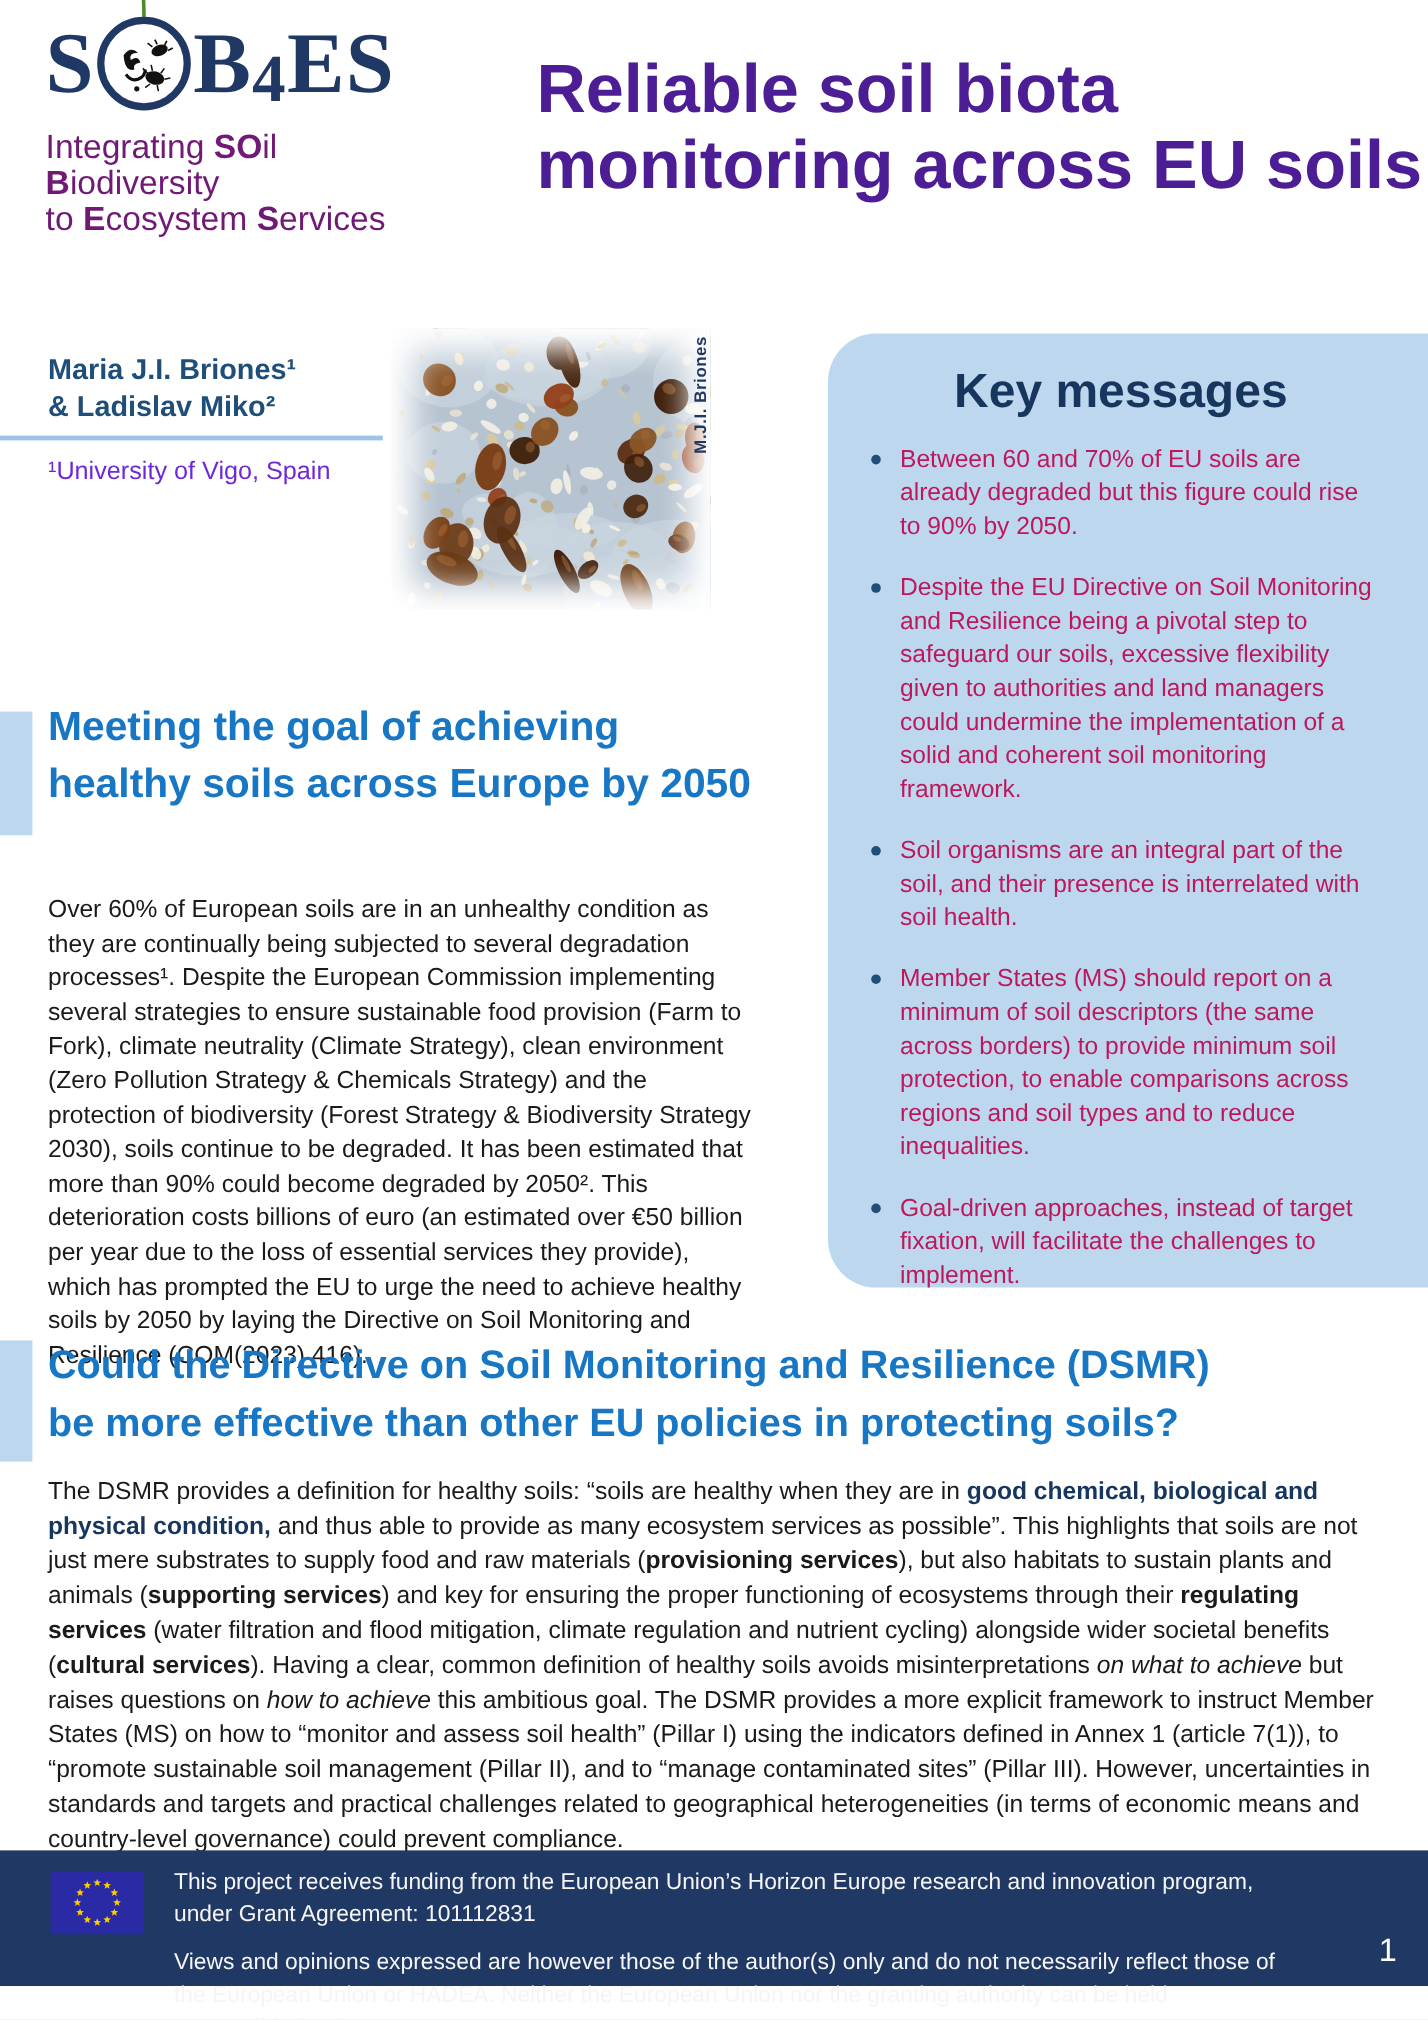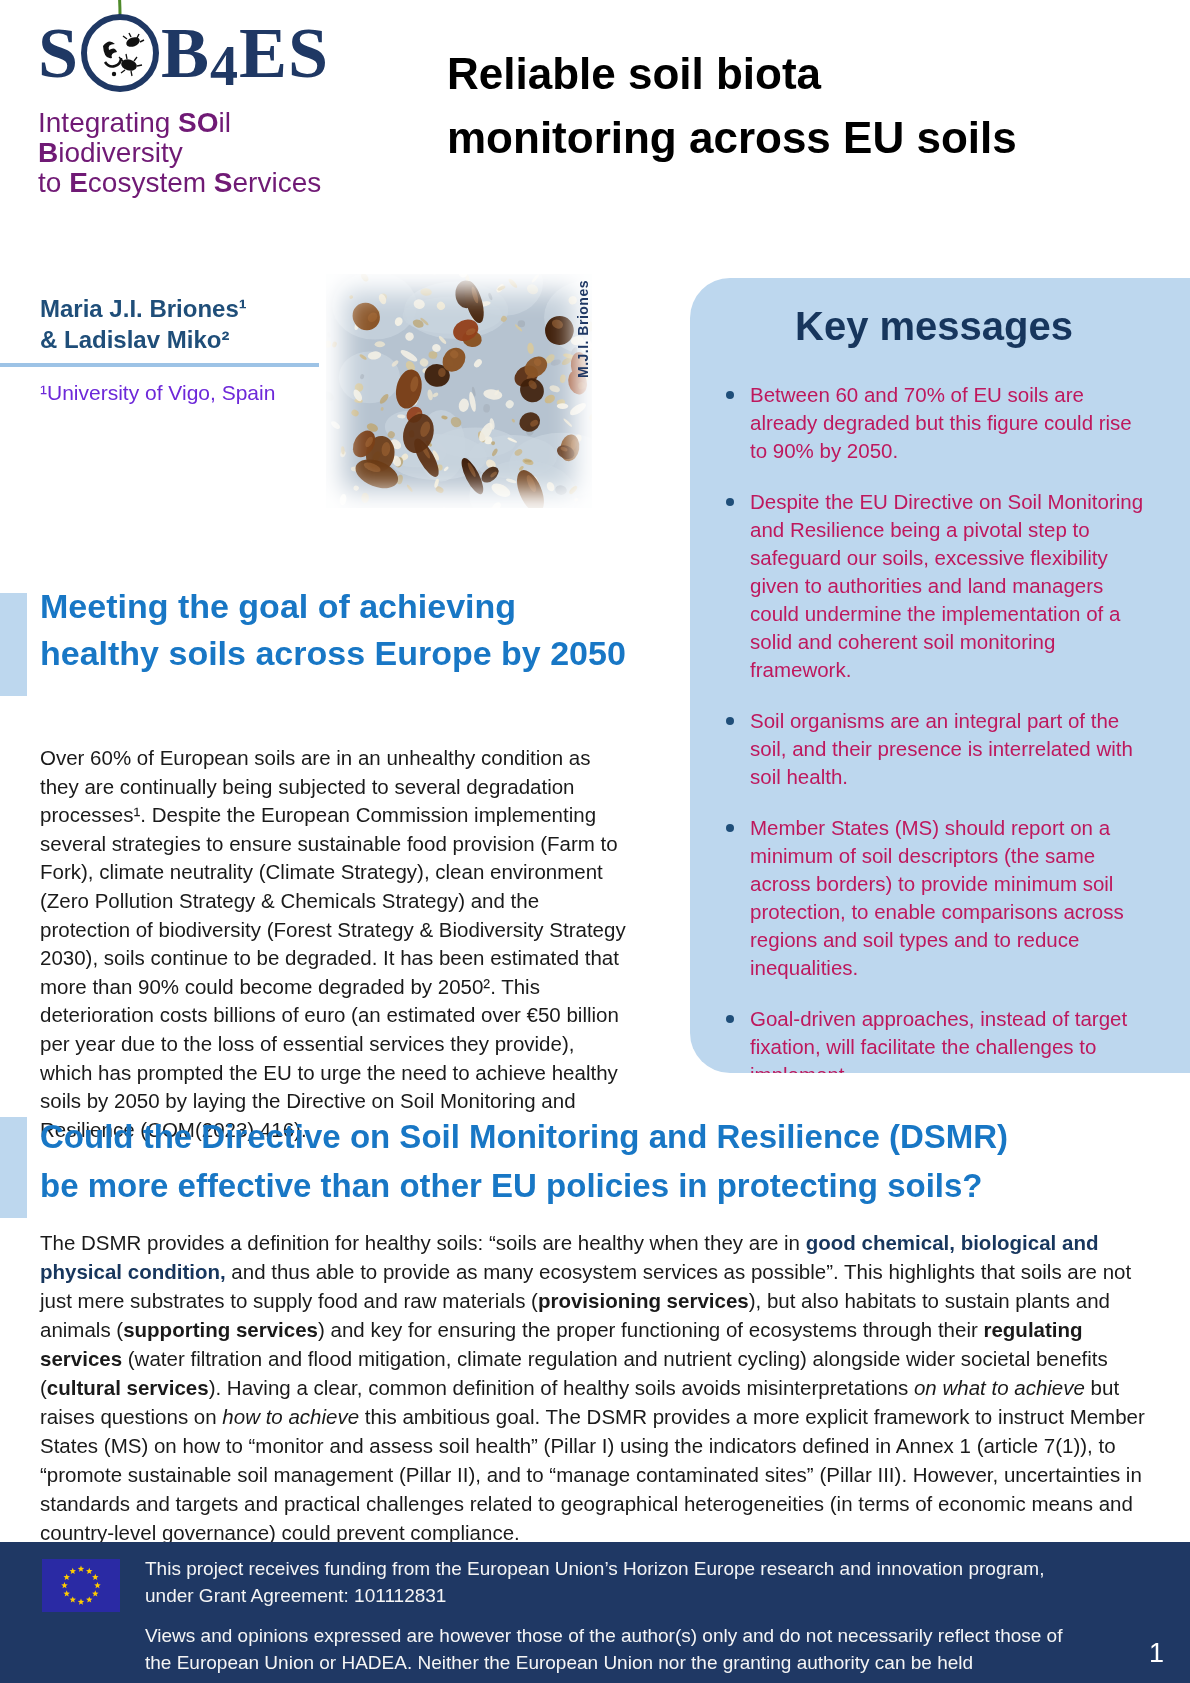--- a/index.html
+++ b/index.html
@@ -19,8 +19,8 @@
   .logo-o svg { position:absolute; left:0; top:-52px; overflow:visible; }
   .tagline { margin-top:16px; font-size:28px; line-height:30px; color:#701a75; }
   .tagline b { font-weight:bold; }
-  .doc-title { position:absolute; left:447px; top:42px; font-size:44px; line-height:64px;
-    font-weight:bold; color:#000000; letter-spacing:0; }
+  .doc-title { position:absolute; left:447px; top:42px; font-size:57px; line-height:64px;
+    font-weight:bold; color:#4c1d95; letter-spacing:0; }
 
   
   .authors { position:absolute; left:40px; top:293px; font-size:24px; line-height:31px;

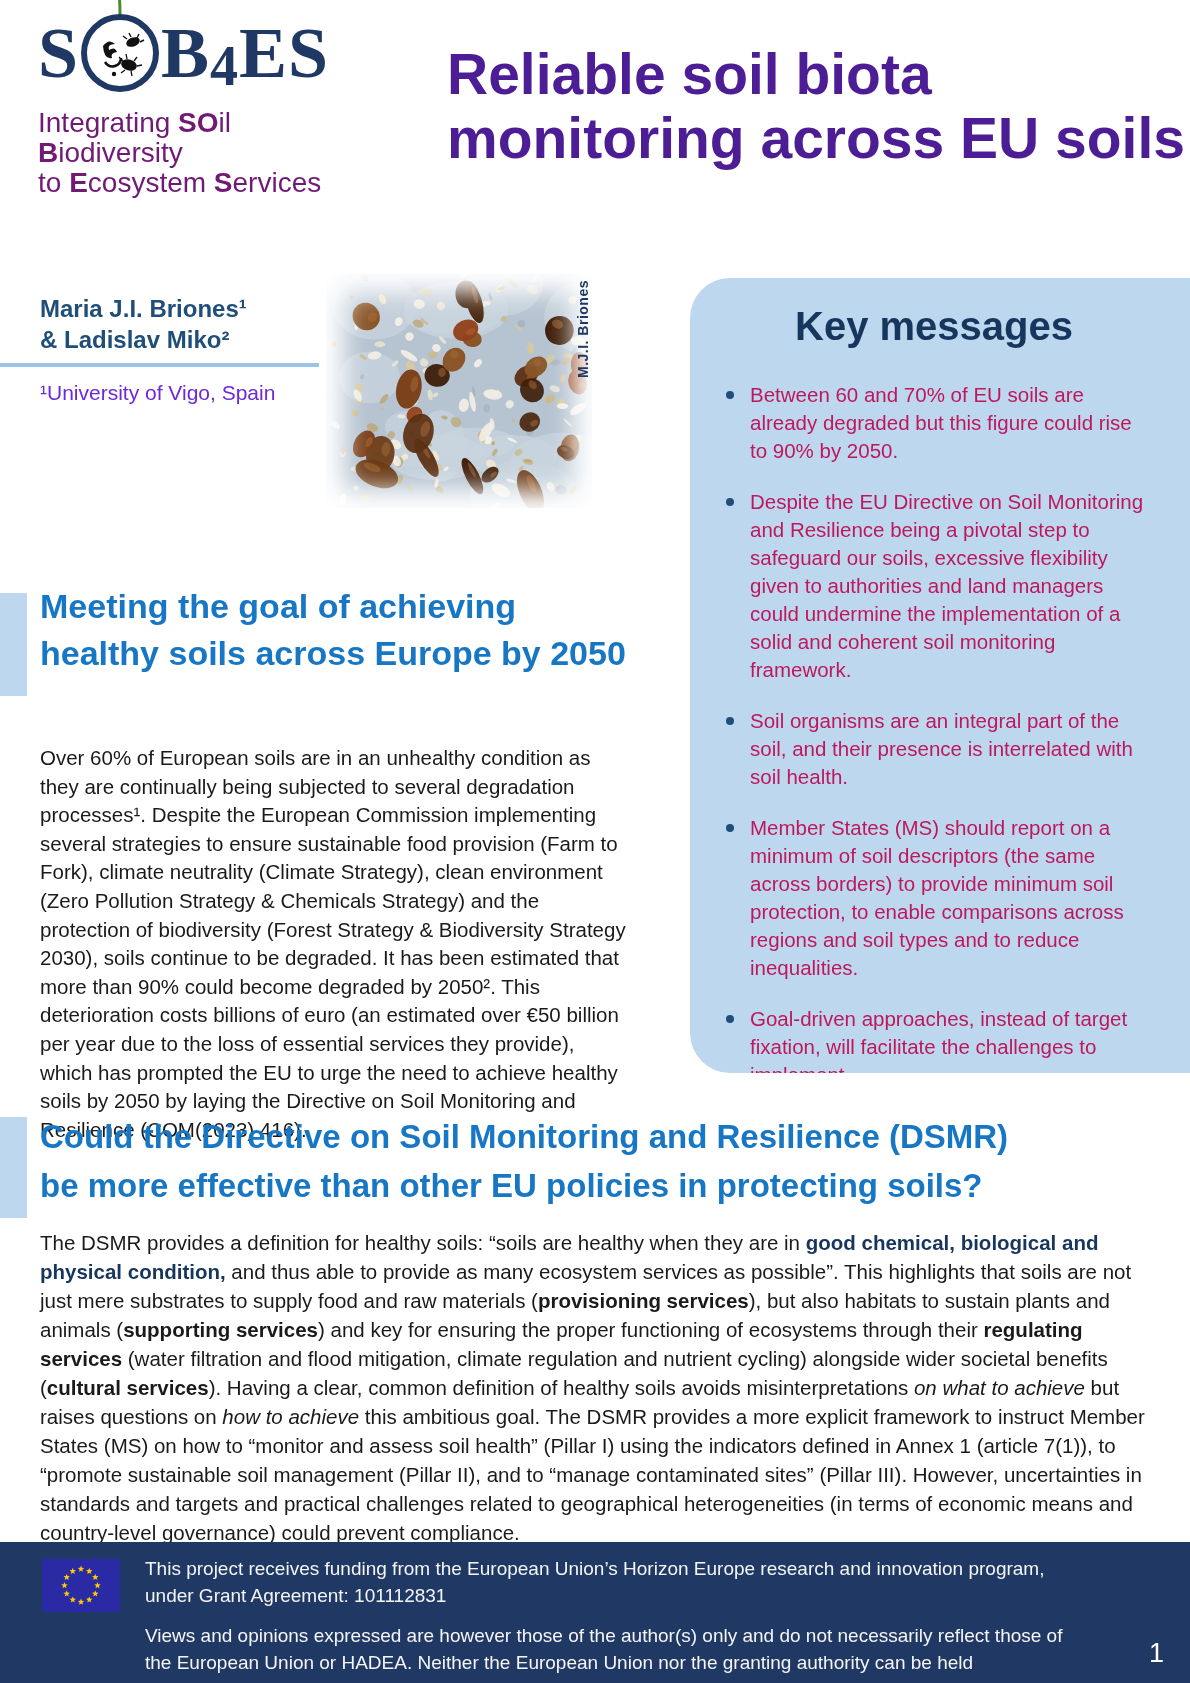--- a/index.html
+++ b/index.html
@@ -39,7 +39,7 @@
   
   .key-panel { position:absolute; left:690px; top:278px; width:500px; height:795px;
     background:#BDD7EE; border-radius:40px 0 0 40px; padding:26px 42px 20px 30px; overflow:hidden; }
-  .key-title { text-align:center; font-size:40px; font-weight:bold; color:#17365D; margin-bottom:32px; }
+  .key-title { text-align:center; font-size:40px; font-weight:bold; color:#17365D; margin-bottom:20px; }
   .key-list { list-style:none; }
   .key-list li { position:relative; padding-left:30px; margin-bottom:23px;
     font-size:20.5px; line-height:28px; color:#be185d; }

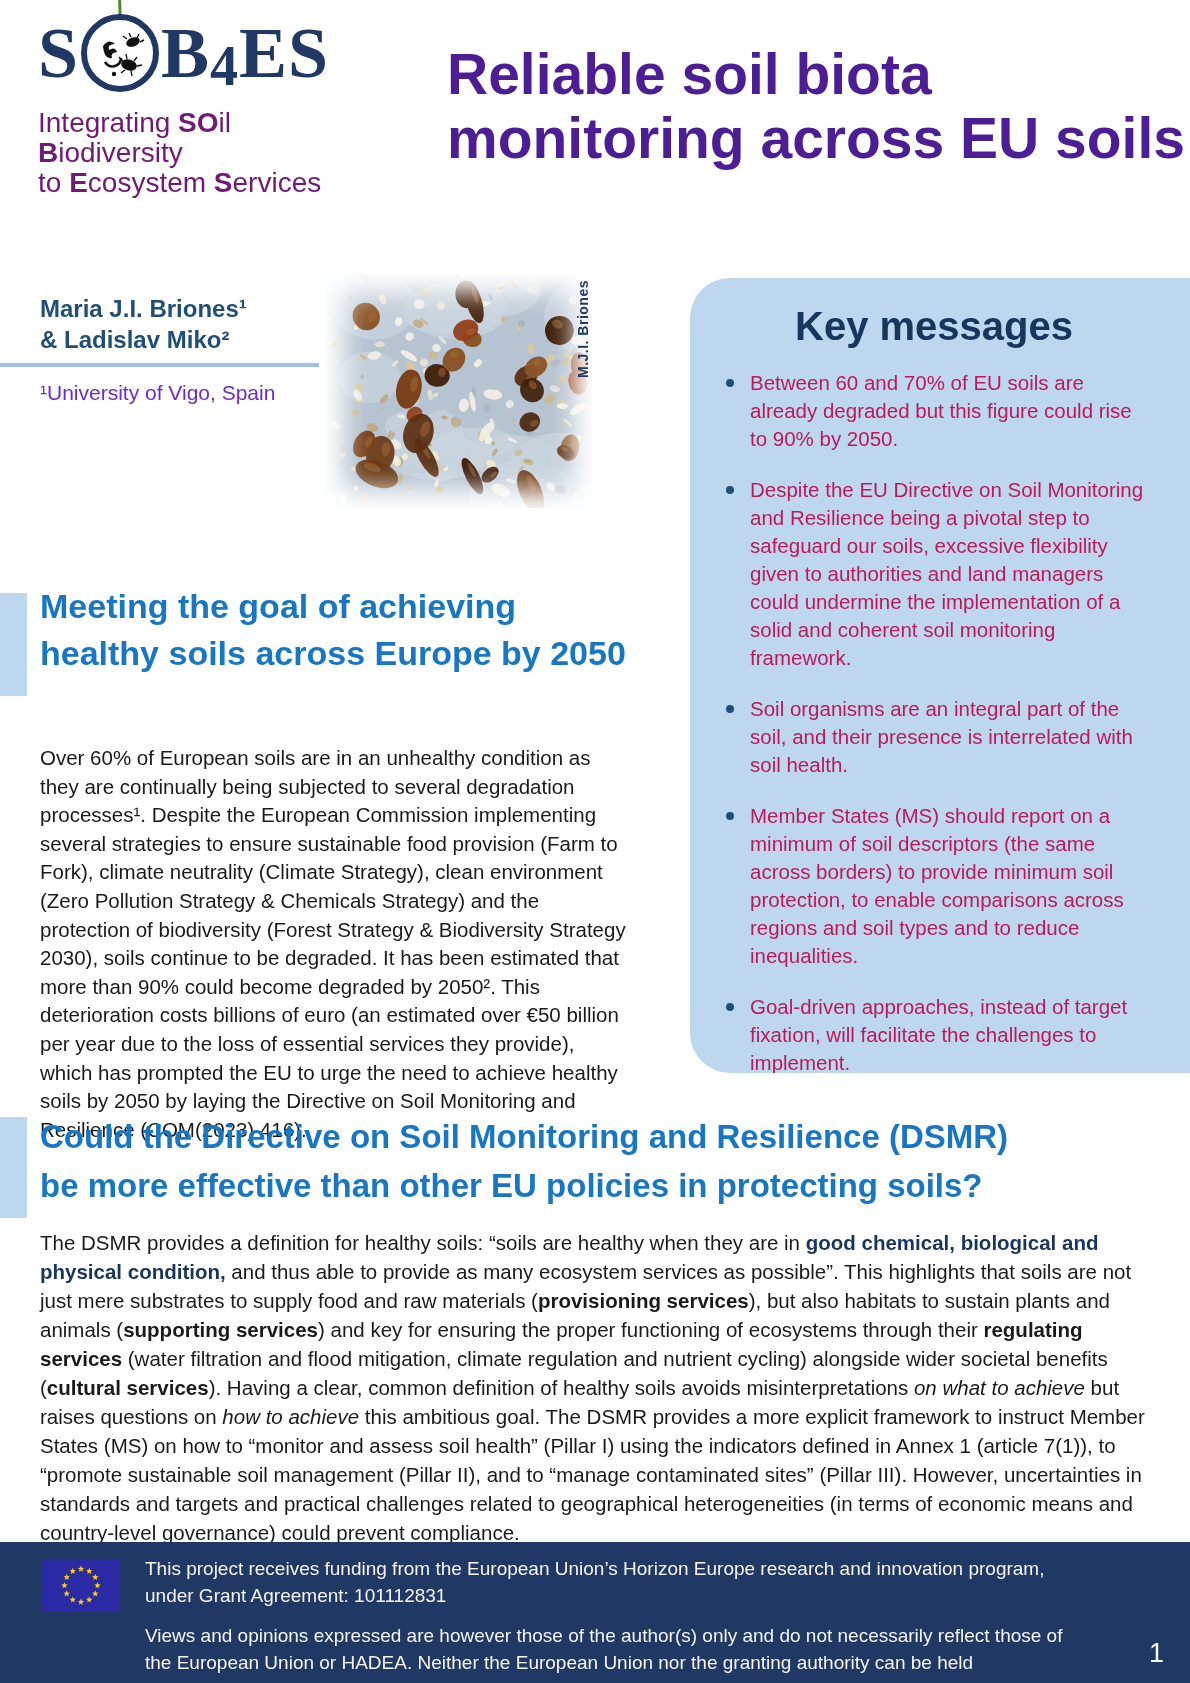--- a/index.html
+++ b/index.html
@@ -59,7 +59,7 @@
   .body2 .bnavy { font-weight:bold; color:#17365D; }
 
   
-  .footer { position:absolute; left:0; top:1542px; width:1190px; height:141px; background:#1F3864; color:#F5F5F5; }
+  .footer { position:absolute; left:0; top:1542px; width:1190px; height:113px; background:#1F3864; color:#F5F5F5; }
   .eu-flag { position:absolute; left:42px; top:17px; width:78px; height:53px; }
   .footer-text { position:absolute; left:145px; top:13px; width:930px; font-size:19px; line-height:27px; }
   .footer-text p + p { margin-top:13px; }

